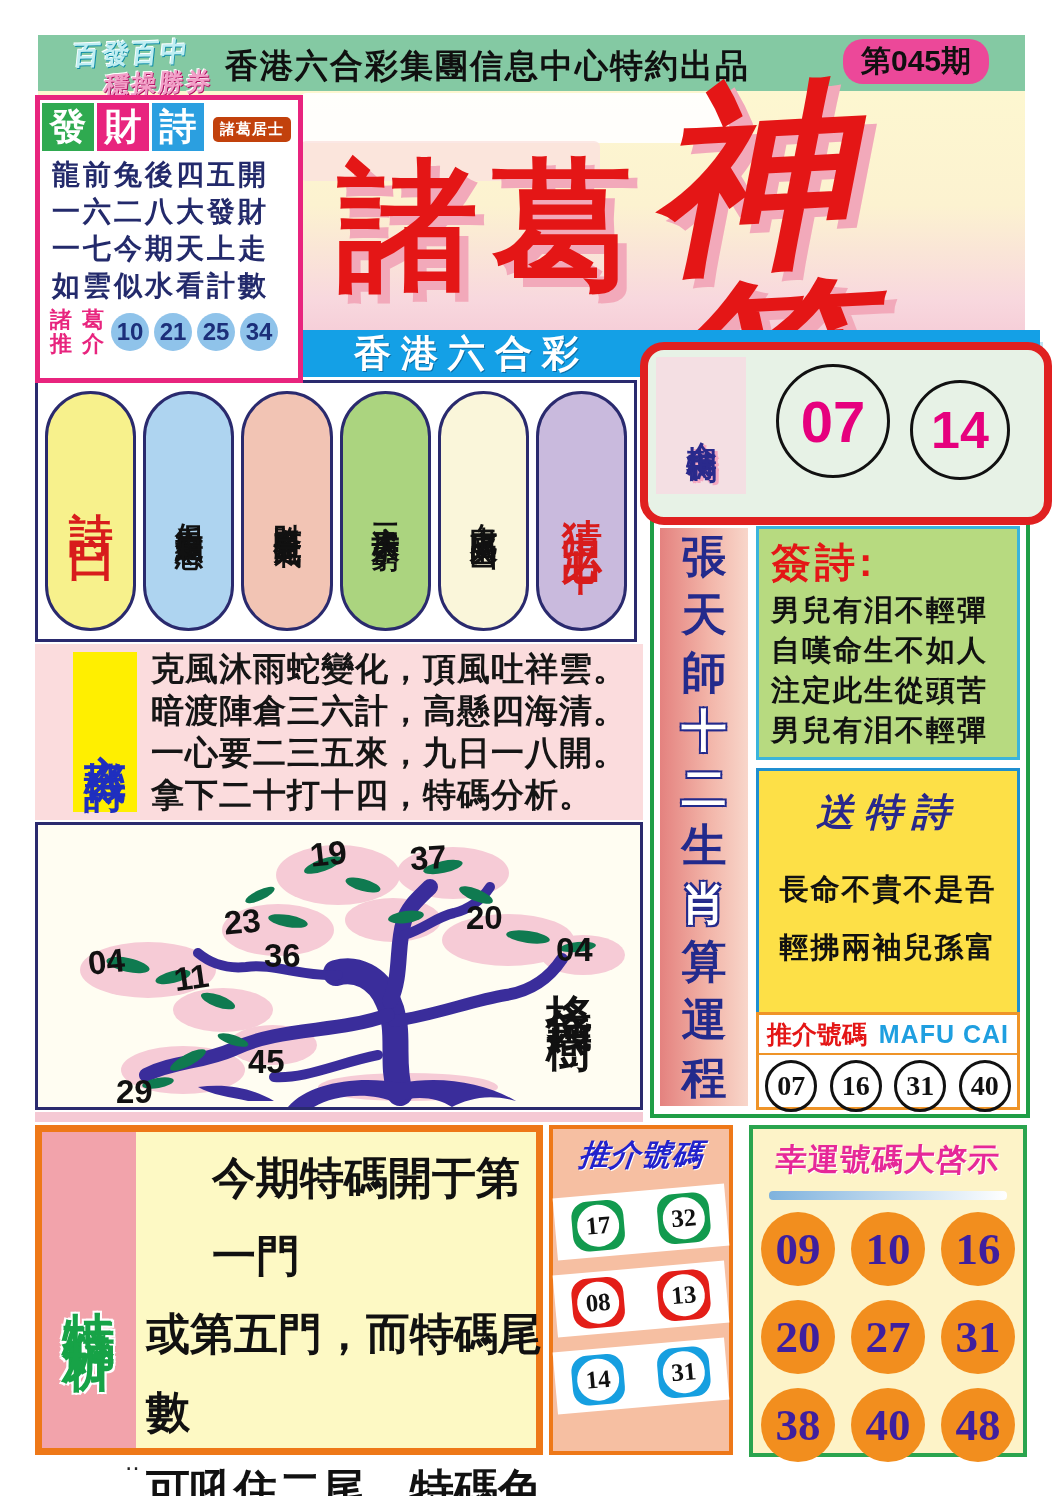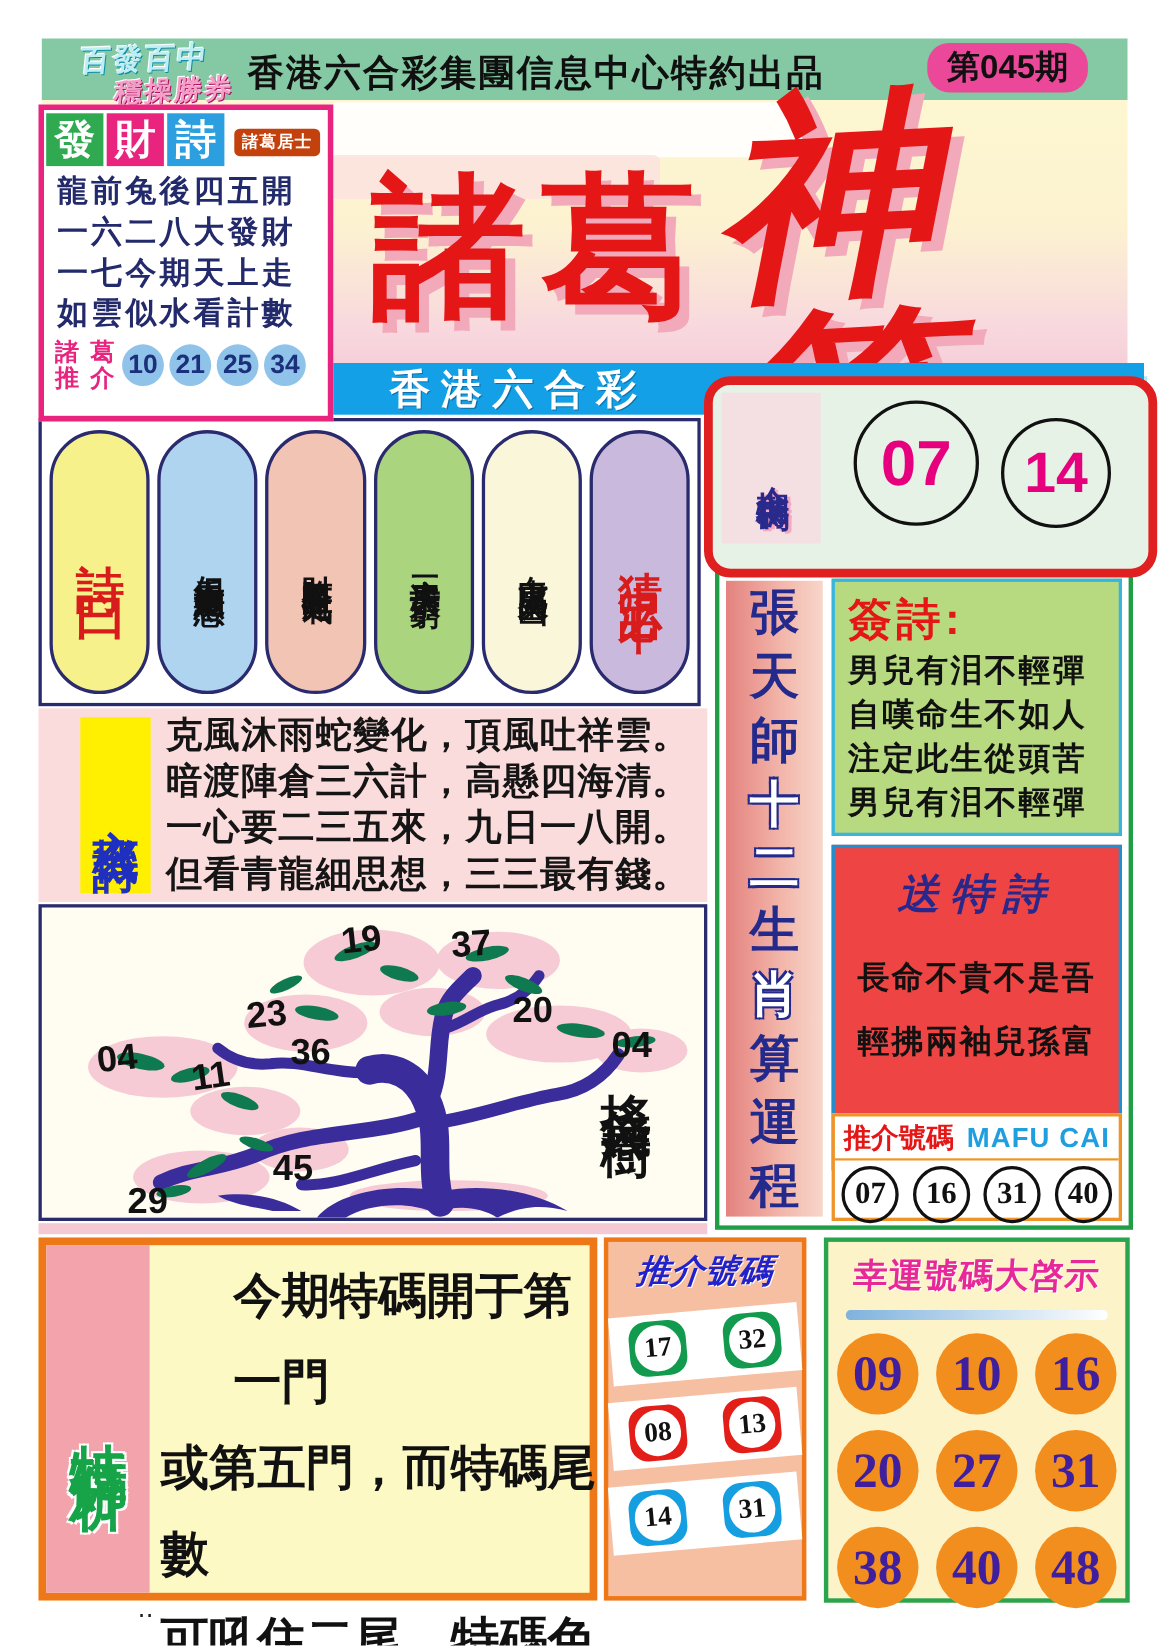--- a/index.html
+++ b/index.html
@@ -223,7 +223,7 @@
     <div>克風沐雨蛇變化，頂風吐祥雲。</div>
     <div>暗渡陣倉三六計，高懸四海清。</div>
     <div>一心要二三五來，九日一八開。</div>
-    <div>但看青龍細思想，三三最有錢。</div>
+    <div>拿下二十打十四，特碼分析。</div>
   </div>
 </div>
 

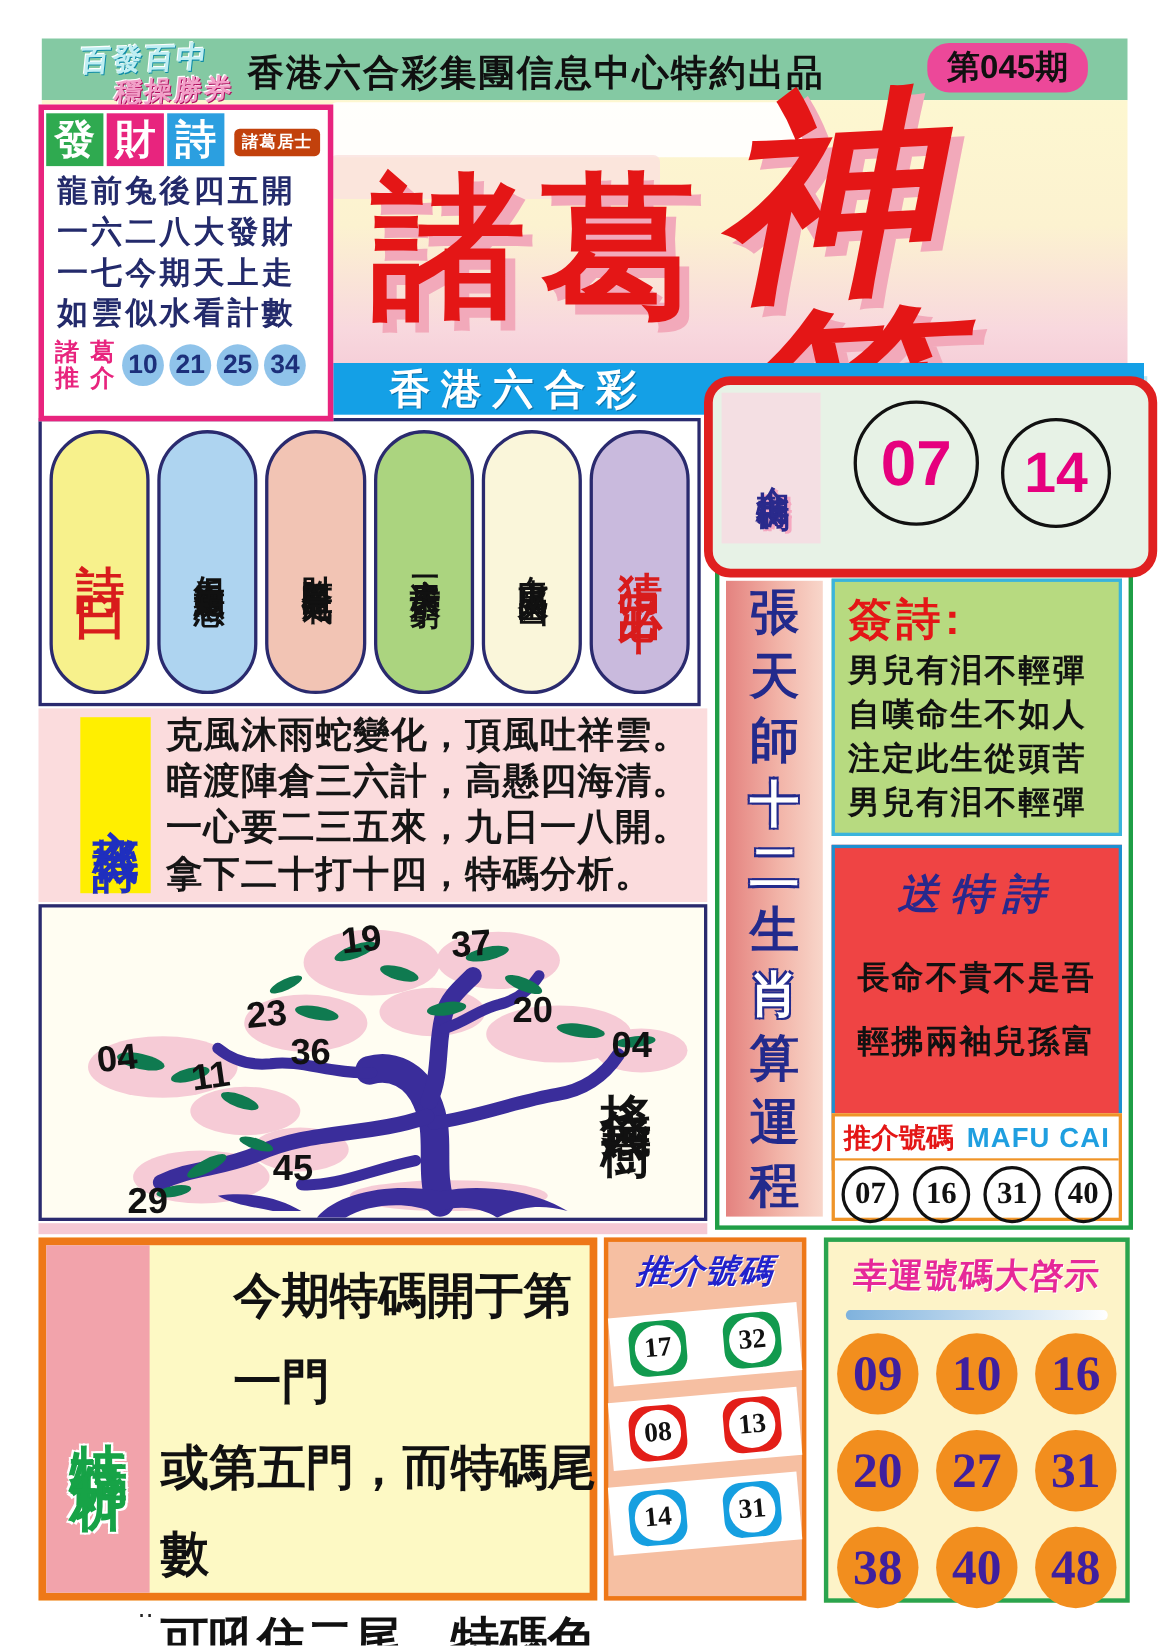--- a/index.html
+++ b/index.html
@@ -93,7 +93,7 @@
     box-sizing:border-box;padding:6px 12px;}
   .qs-title{font-size:40px;font-weight:900;color:#e41616;letter-spacing:4px;}
   .qs-line{font-size:29px;font-weight:700;color:#111111;line-height:40px;letter-spacing:2px;}
-  .songteshi-box{left:102px;top:246px;width:264px;height:296px;background:#ef4444;border:3px solid #1f8fd0;
+  .songteshi-box{left:102px;top:246px;width:264px;height:296px;background:#fde047;border:3px solid #1f8fd0;
     box-sizing:border-box;text-align:center;}
   .st-title{font-size:38px;font-weight:900;font-style:italic;color:#28288c;letter-spacing:10px;margin-top:16px;}
   .st-line{font-size:29px;font-weight:700;color:#111111;line-height:58px;letter-spacing:2px;}

